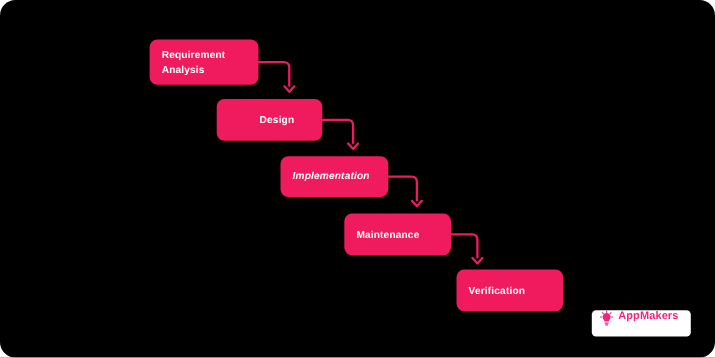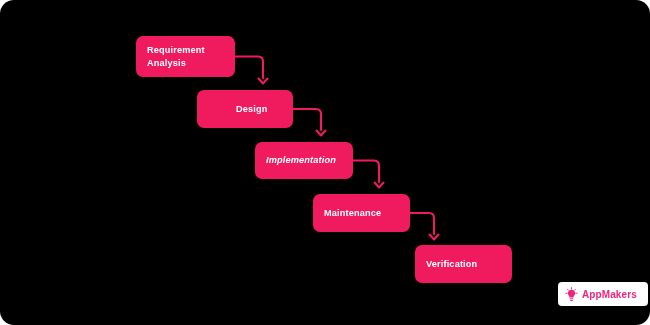--- a/index.html
+++ b/index.html
@@ -58,14 +58,14 @@
   }
   #brand-badge {
     position: absolute;
-    left: 558px;
+    left: 538px;
     top: 282px;
     width: 90px;
     height: 24px;
     background: #ffffff;
     border-radius: 4px;
     display: flex;
-    align-items: center;
+    align-items: flex-start;
     z-index: 3;
   }
   #brand-icon {

